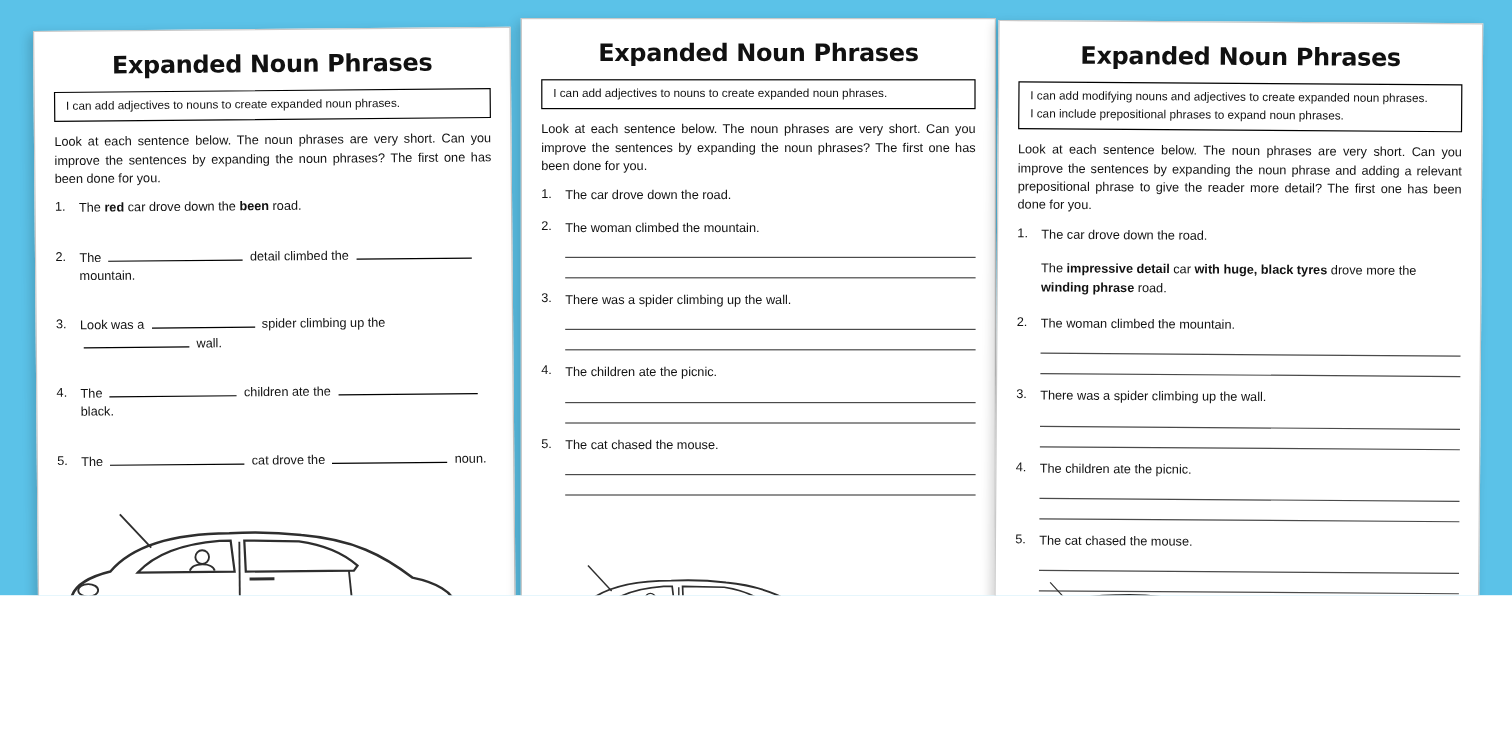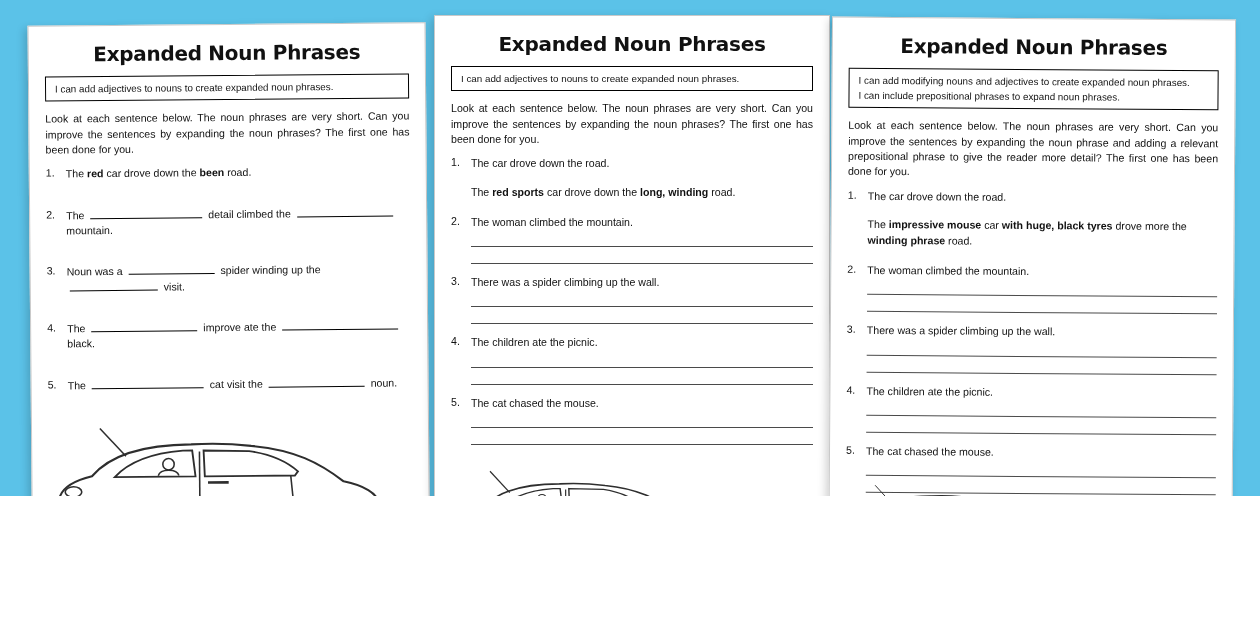--- a/index.html
+++ b/index.html
@@ -158,7 +158,6 @@
           <span class="num">1.</span>
           <div class="item-body">
             <div class="sentence"><span>The car drove down the road.</span></div>
-            <div class="example"><span>The </span><span class="b">red sports</span><span> car drove down the </span><span class="b">long, winding</span><span> road.</span></div>
           </div>
         </div>
         <div class="item">

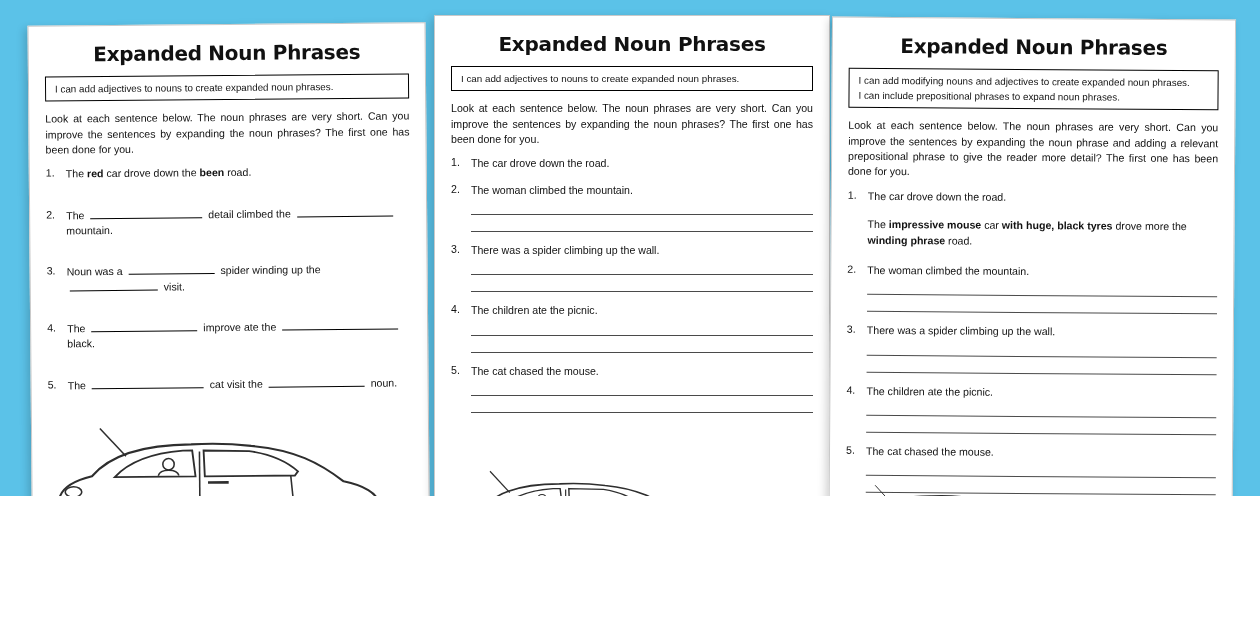--- a/index.html
+++ b/index.html
@@ -253,7 +253,7 @@
           <span class="num">1.</span>
           <div class="item-body">
             <div class="sentence"><span>The car drove down the road.</span></div>
-            <div class="example"><span>The </span><span class="b">impressive mouse</span><span> car </span><span class="b">with huge, black tyres</span><span> drove more the </span><span class="b">winding phrase</span><span> road.</span></div>
+            <div class="example"><span>The </span><span class="b">impressive detail</span><span> car </span><span class="b">with huge, black tyres</span><span> drove more the </span><span class="b">winding phrase</span><span> road.</span></div>
           </div>
         </div>
         <div class="item">

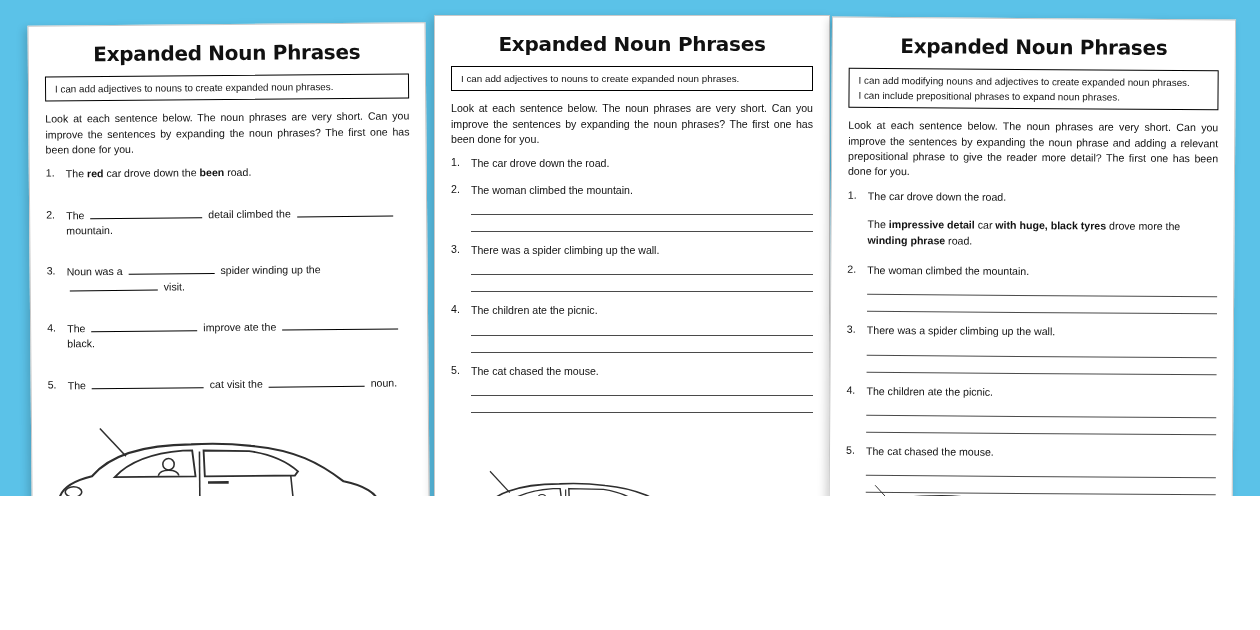--- a/index.html
+++ b/index.html
@@ -83,7 +83,7 @@
         <div class="item">
           <span class="num">3.</span>
           <div class="item-body">
-            <div class="sentence"><span>Noun was a </span><span class="blank" style="width: 86px;"></span><span> spider winding up the </span><span class="blank" style="width: 88px;"></span><span> visit.</span></div>
+            <div class="sentence"><span>Look was a </span><span class="blank" style="width: 86px;"></span><span> spider winding up the </span><span class="blank" style="width: 88px;"></span><span> visit.</span></div>
           </div>
         </div>
         <div class="item">

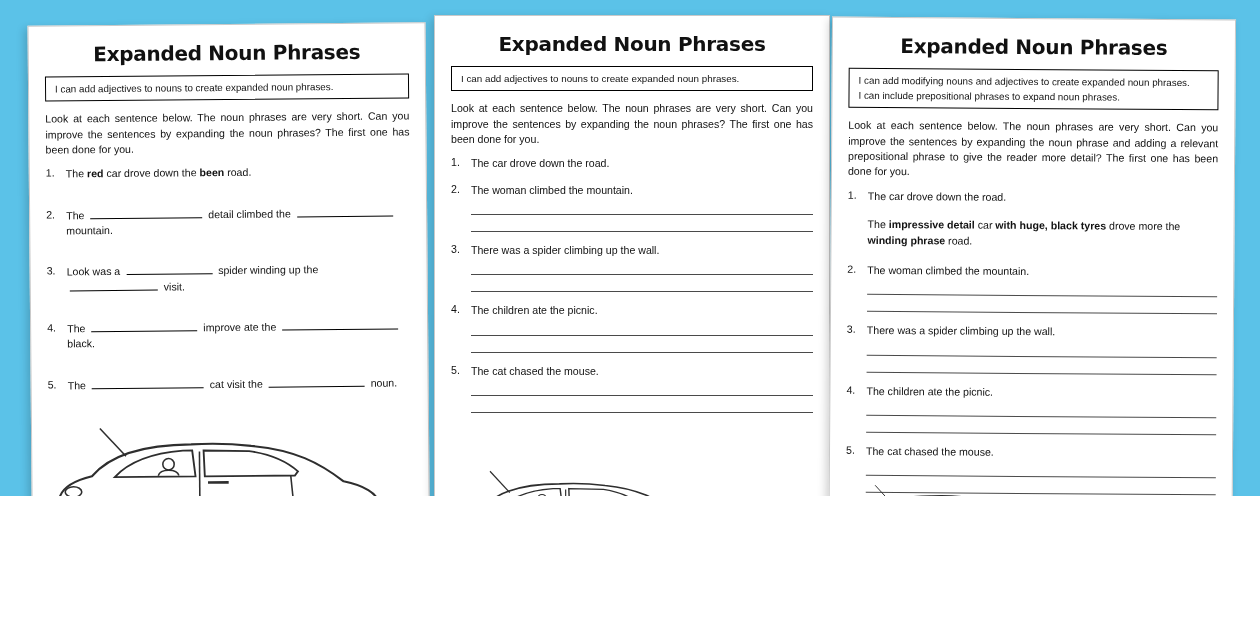--- a/index.html
+++ b/index.html
@@ -83,7 +83,7 @@
         <div class="item">
           <span class="num">3.</span>
           <div class="item-body">
-            <div class="sentence"><span>Look was a </span><span class="blank" style="width: 86px;"></span><span> spider winding up the </span><span class="blank" style="width: 88px;"></span><span> visit.</span></div>
+            <div class="sentence"><span>Look was a </span><span class="blank" style="width: 86px;"></span><span> spider climbing up the </span><span class="blank" style="width: 88px;"></span><span> visit.</span></div>
           </div>
         </div>
         <div class="item">

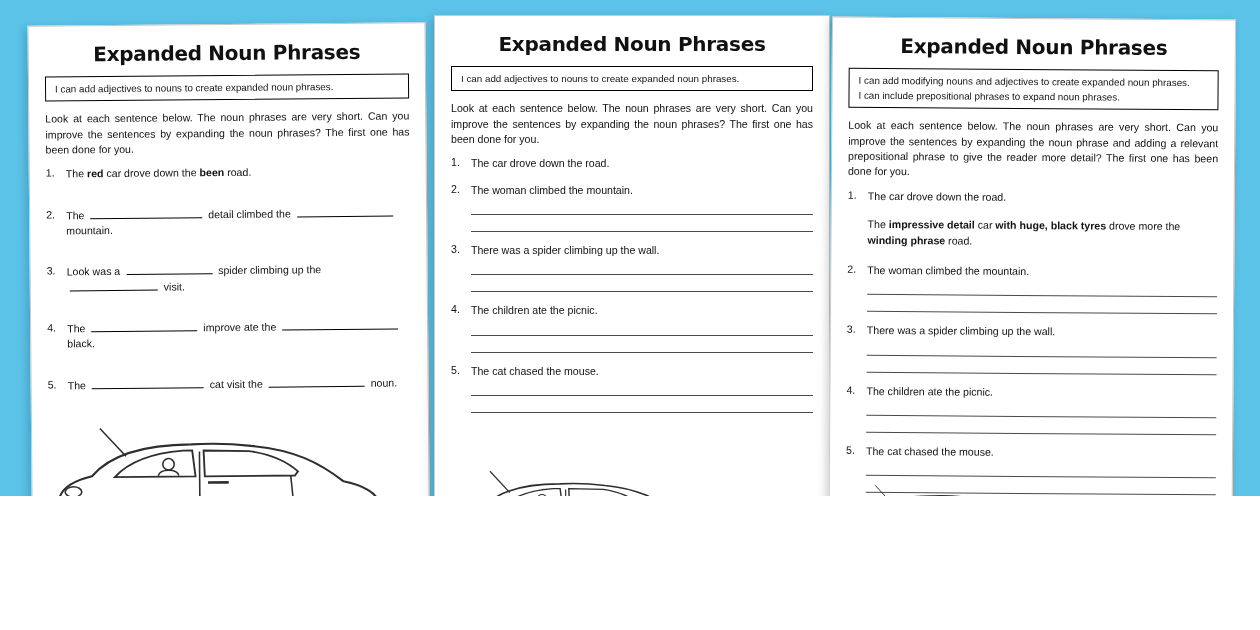--- a/index.html
+++ b/index.html
@@ -83,7 +83,7 @@
         <div class="item">
           <span class="num">3.</span>
           <div class="item-body">
-            <div class="sentence"><span>Look was a </span><span class="blank" style="width: 86px;"></span><span> spider climbing up the </span><span class="blank" style="width: 88px;"></span><span> visit.</span></div>
+            <div class="sentence"><span>Look was a </span><span class="blank" style="width: 86px;"></span><span> spider climbing up the </span><span class="blank" style="width: 88px;"></span><span> wall.</span></div>
           </div>
         </div>
         <div class="item">

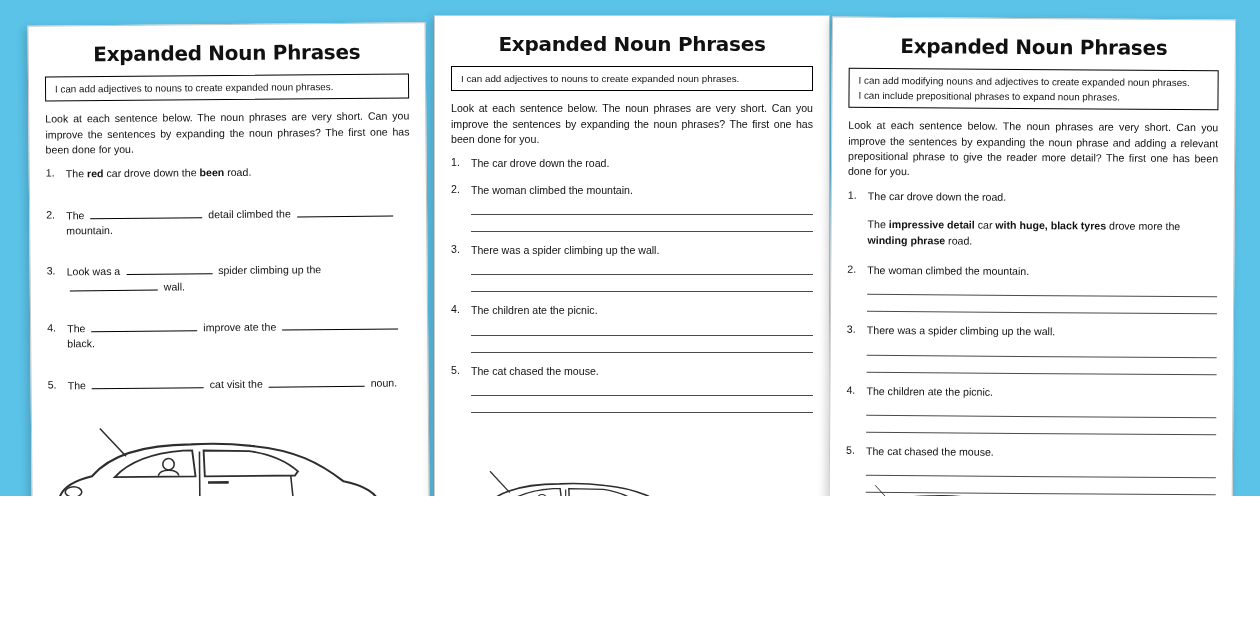--- a/index.html
+++ b/index.html
@@ -89,7 +89,7 @@
         <div class="item">
           <span class="num">4.</span>
           <div class="item-body">
-            <div class="sentence"><span>The </span><span class="blank" style="width: 106px;"></span><span> improve ate the </span><span class="blank" style="width: 116px;"></span><span> black.</span></div>
+            <div class="sentence"><span>The </span><span class="blank" style="width: 106px;"></span><span> children ate the </span><span class="blank" style="width: 116px;"></span><span> black.</span></div>
           </div>
         </div>
         <div class="item">

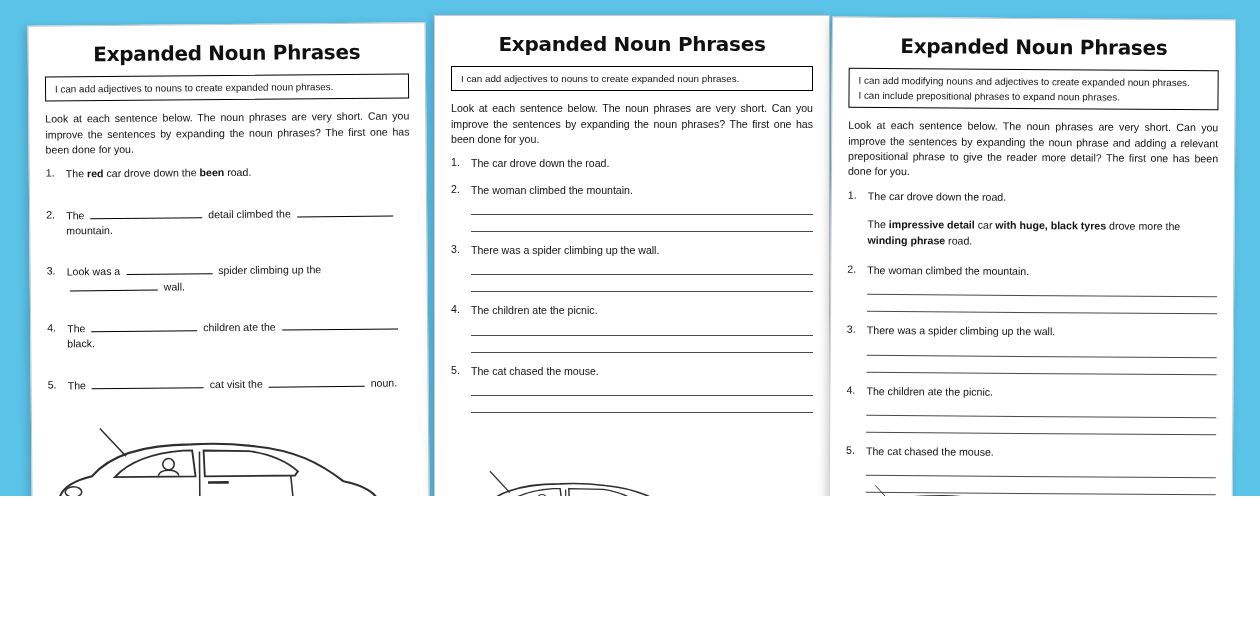--- a/index.html
+++ b/index.html
@@ -95,7 +95,7 @@
         <div class="item">
           <span class="num">5.</span>
           <div class="item-body">
-            <div class="sentence"><span>The </span><span class="blank" style="width: 112px;"></span><span> cat visit the </span><span class="blank" style="width: 96px;"></span><span> noun.</span></div>
+            <div class="sentence"><span>The </span><span class="blank" style="width: 112px;"></span><span> cat drove the </span><span class="blank" style="width: 96px;"></span><span> noun.</span></div>
           </div>
         </div>
       </div>

